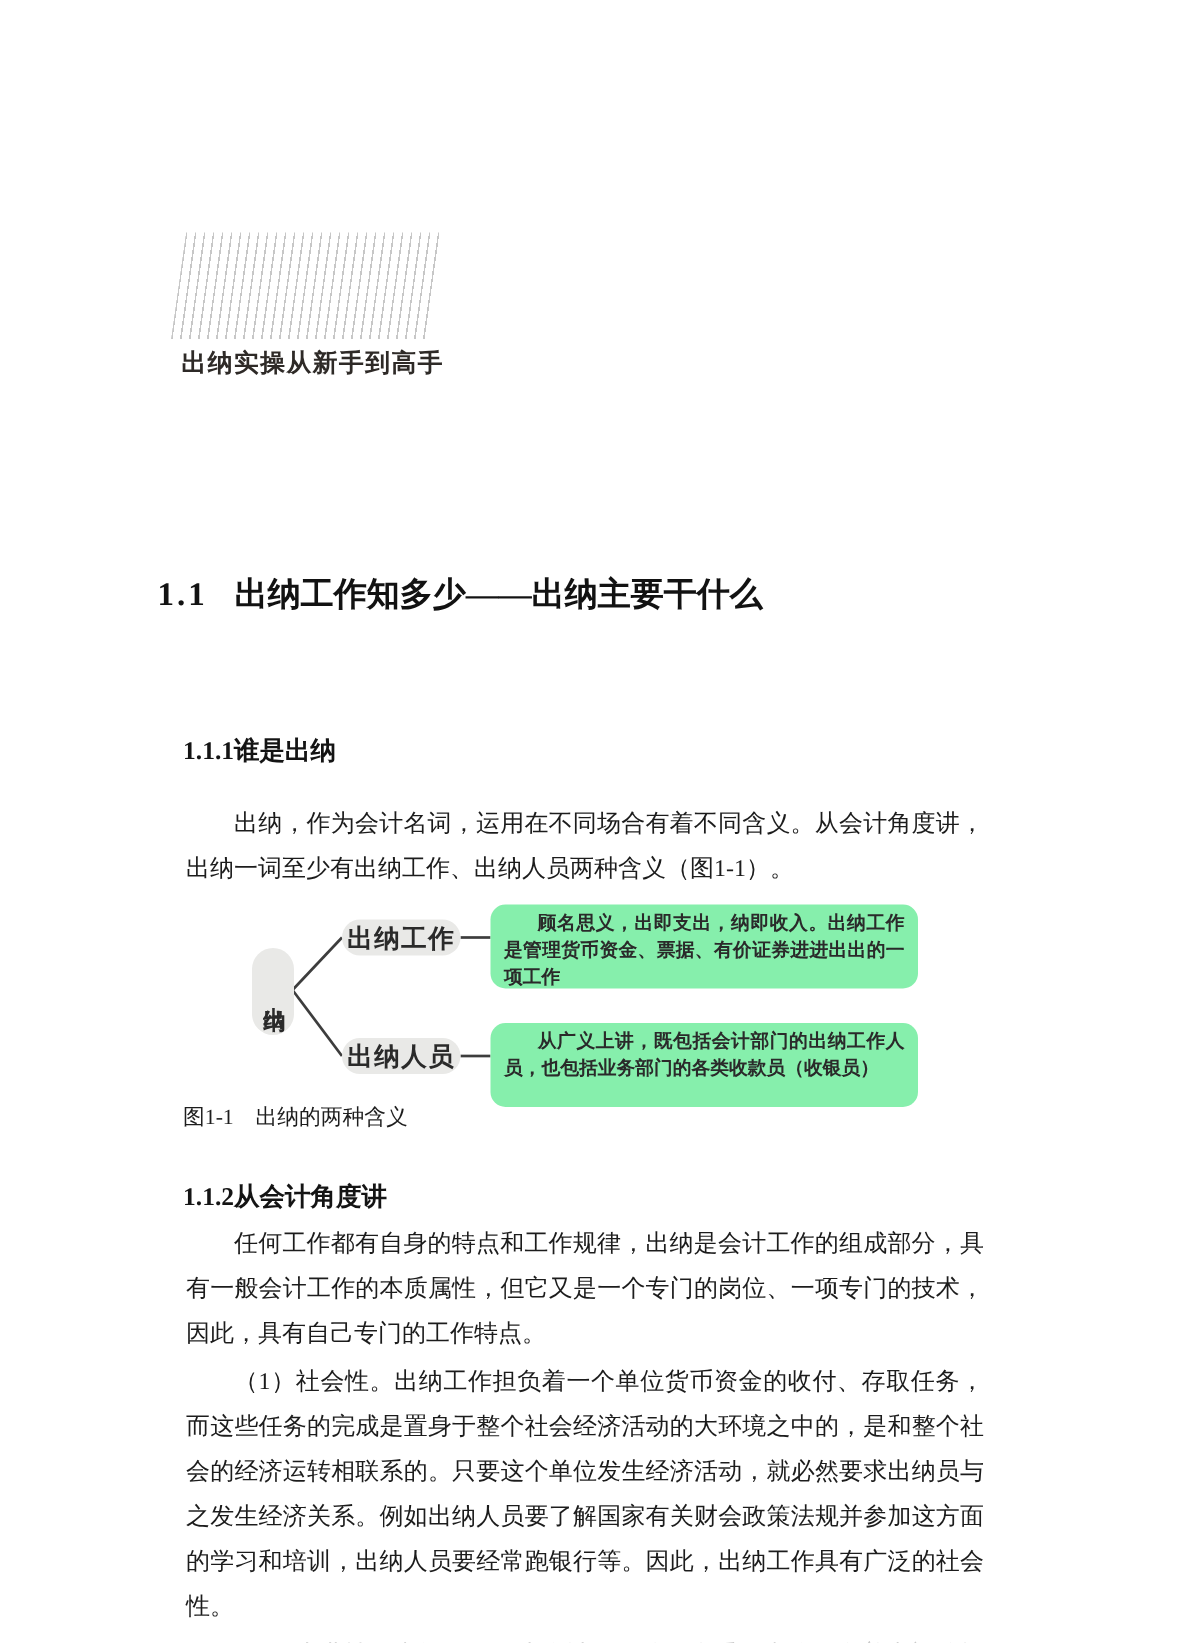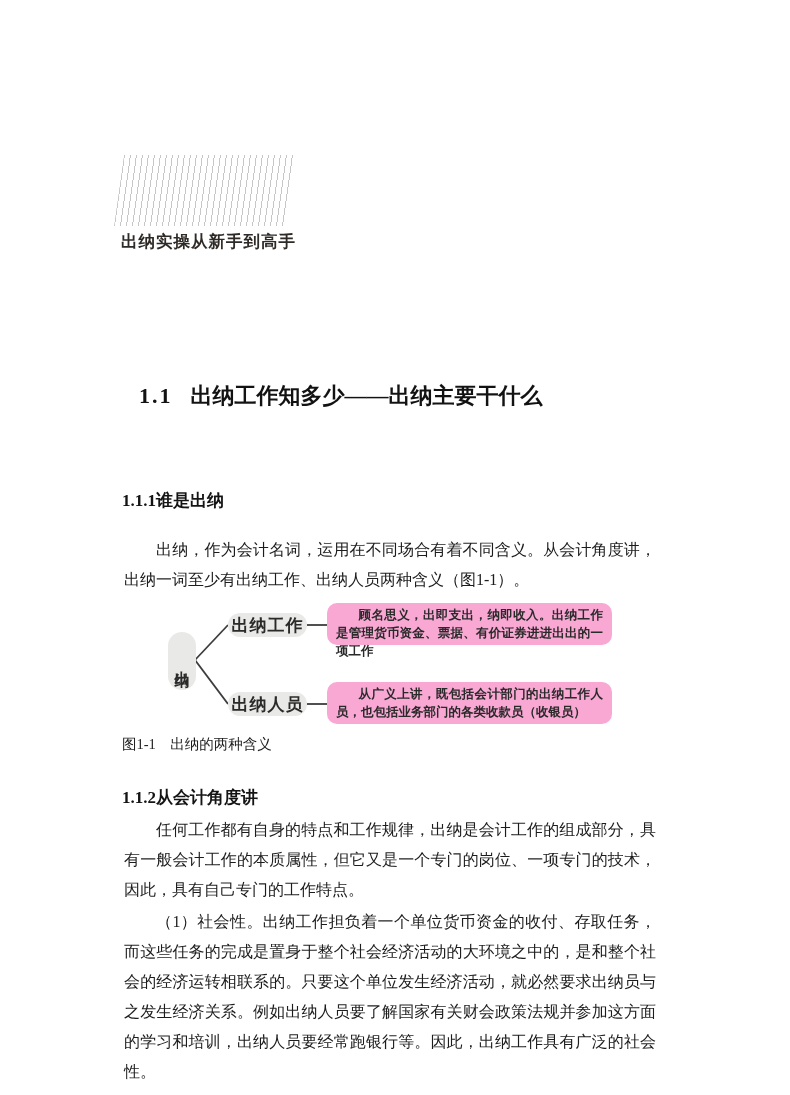--- a/index.html
+++ b/index.html
@@ -25,7 +25,7 @@
   }
   
   .h1 {
-    position:absolute; left:139px; top:381px;
+    position:absolute; left:105px; top:381px;
     font-weight:bold; font-size:22px; color:#121212;
     font-family:"Liberation Serif","DejaVu Serif",serif;
   }

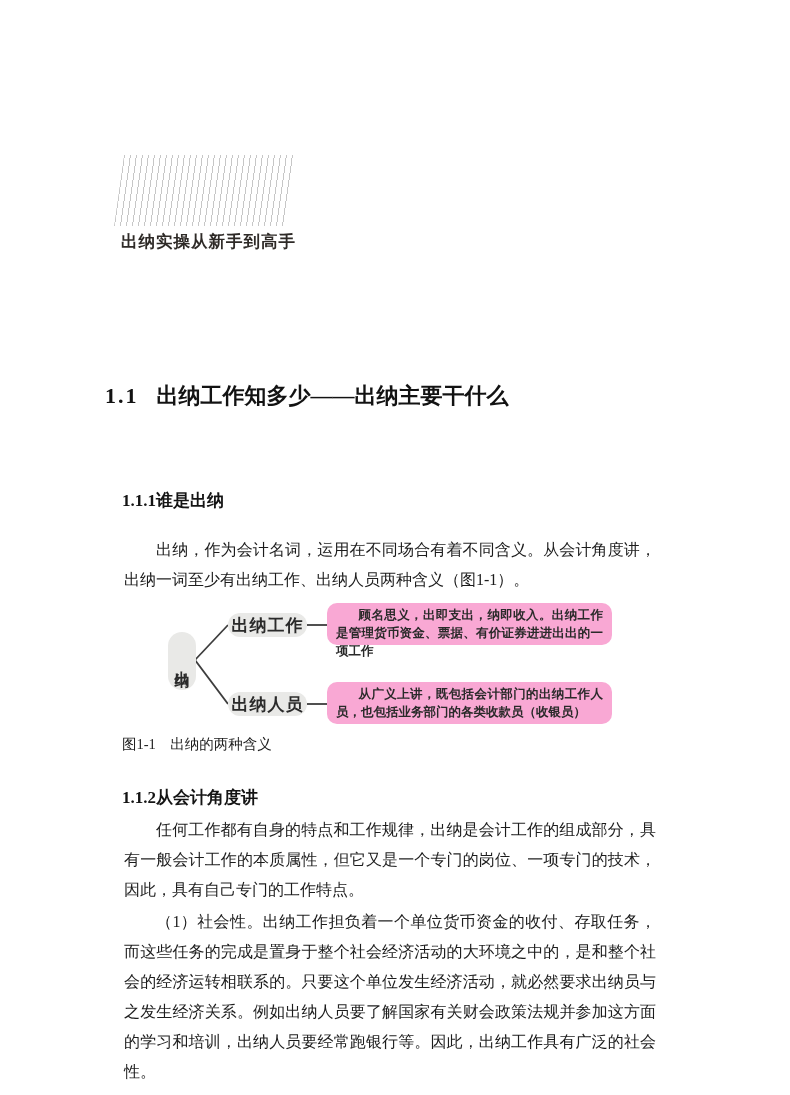--- a/index.html
+++ b/index.html
@@ -61,8 +61,8 @@
   .mid-node.n1 { left:78px; top:15px; }
   .mid-node.n2 { left:78px; top:94px; }
   .desc-box {
-    position:absolute; left:177px; width:285px; height:42px;
-    background:#f9a8d4; border-radius:10px;
+    position:absolute; left:177px; width:285px; height:56px;
+    background:#86efac; border-radius:10px;
     font-size:12.5px; line-height:18px; font-weight:bold; color:#2a2a2a;
     padding:3px 9px 0 9px; text-indent:1.8em; text-align:justify;
   }

